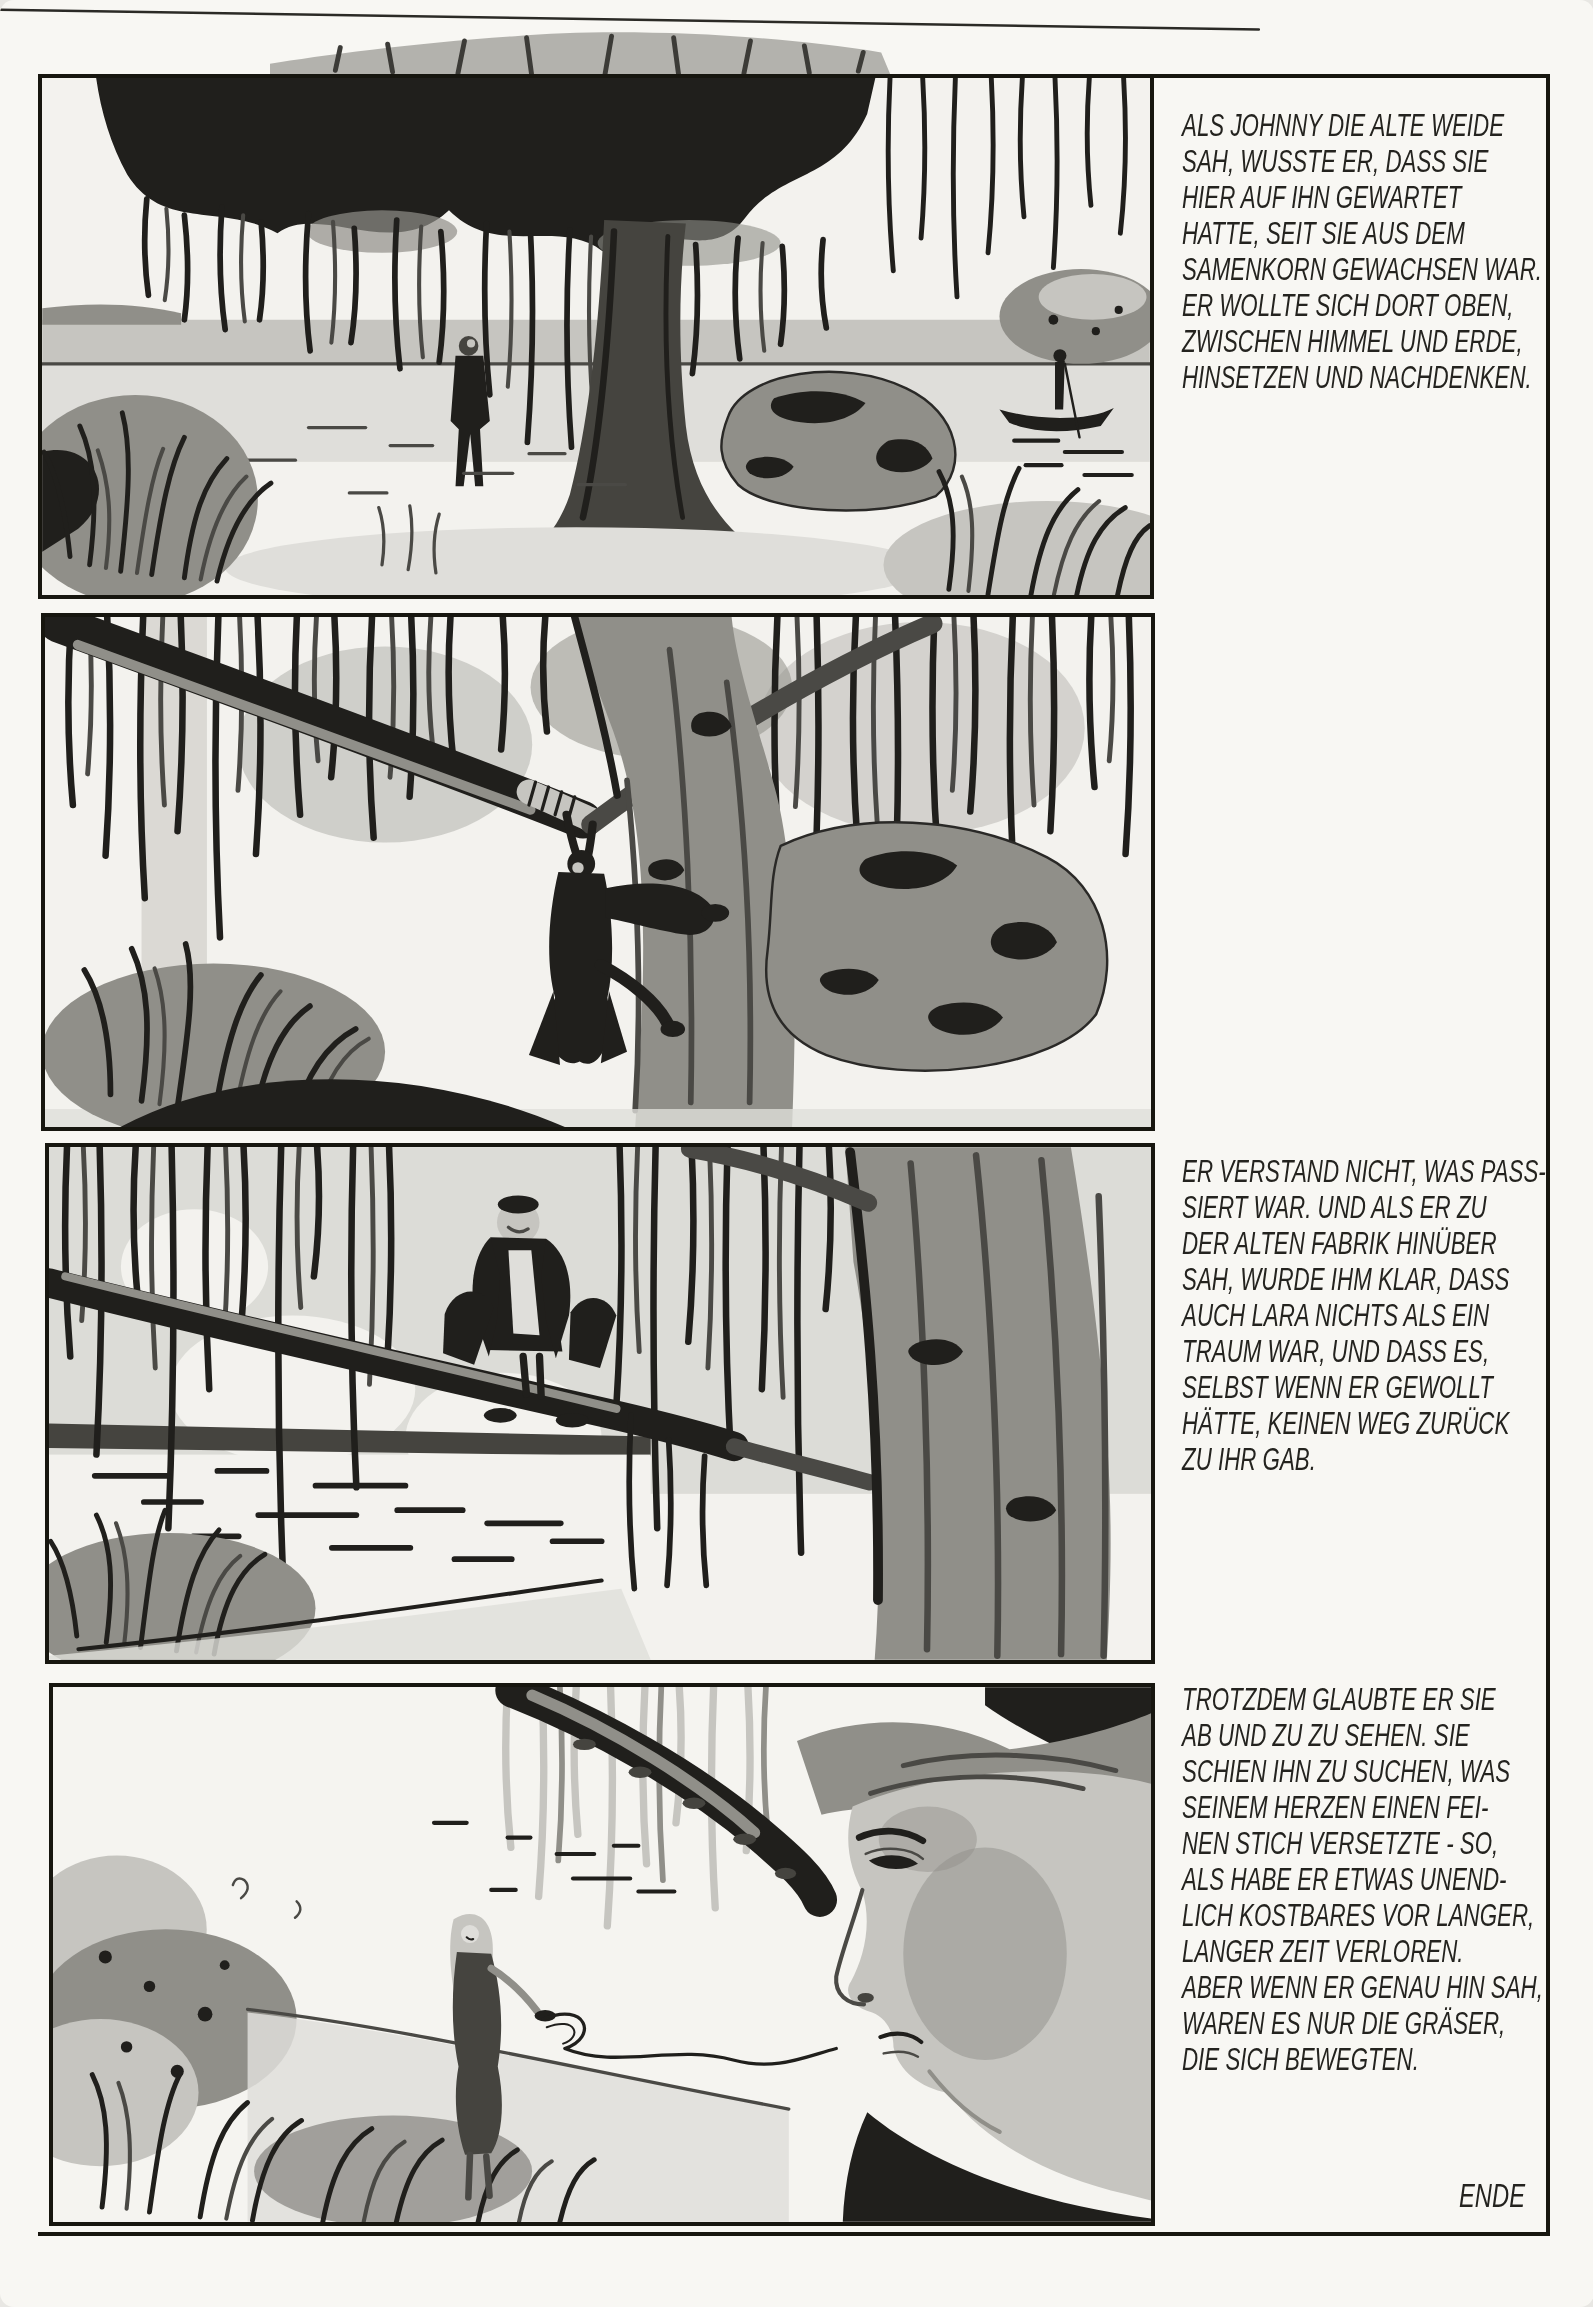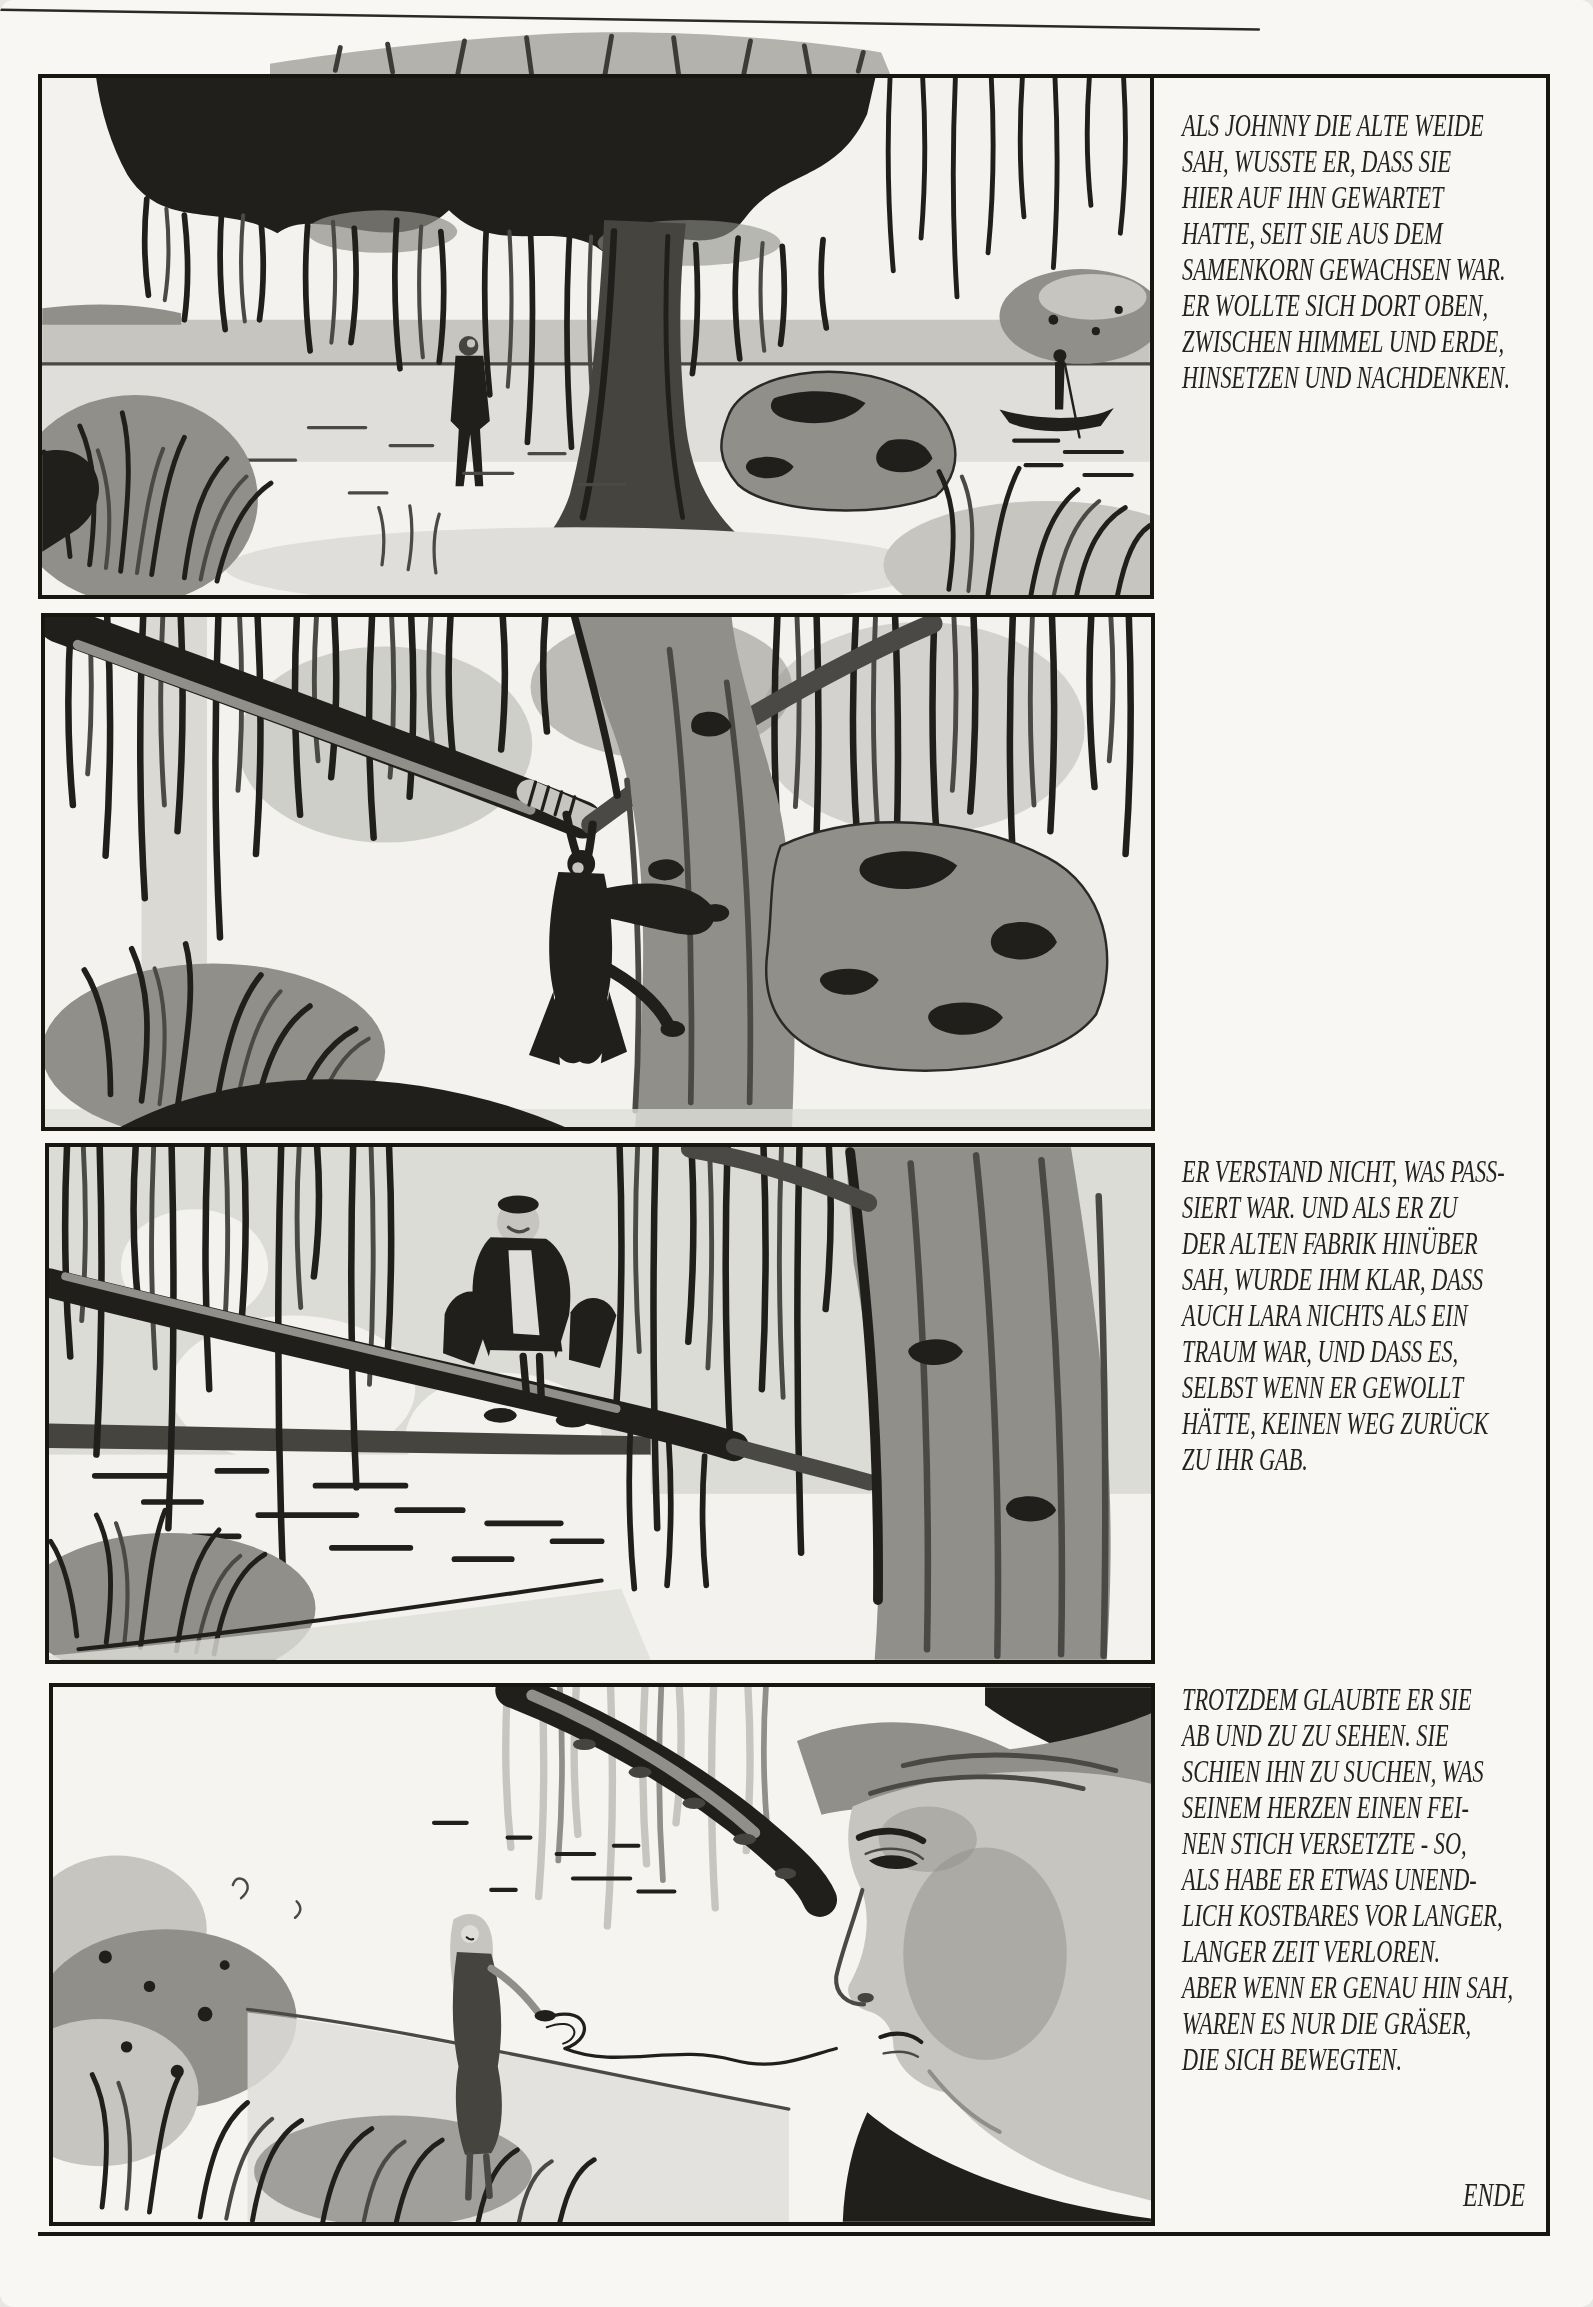--- a/index.html
+++ b/index.html
@@ -4,7 +4,7 @@
 <style>
   html,body{margin:0;padding:0;background:#e8e7e3;}
   #page{position:relative;width:1594px;height:2307px;background:#f8f7f3;overflow:hidden;
-        font-family:Liberation Serif, serif;border-radius:14px;}
+        font-family:Liberation Sans, sans-serif;border-radius:14px;}
   .frame{position:absolute;left:38px;top:74px;width:1508px;height:2154px;
          border-top:4.1px solid #17160f;border-right:4.1px solid #17160f;border-bottom:4.1px solid #17160f;}
   .panel{position:absolute;background:#f3f2ee;border:4.1px solid #17160f;box-sizing:border-box;}

